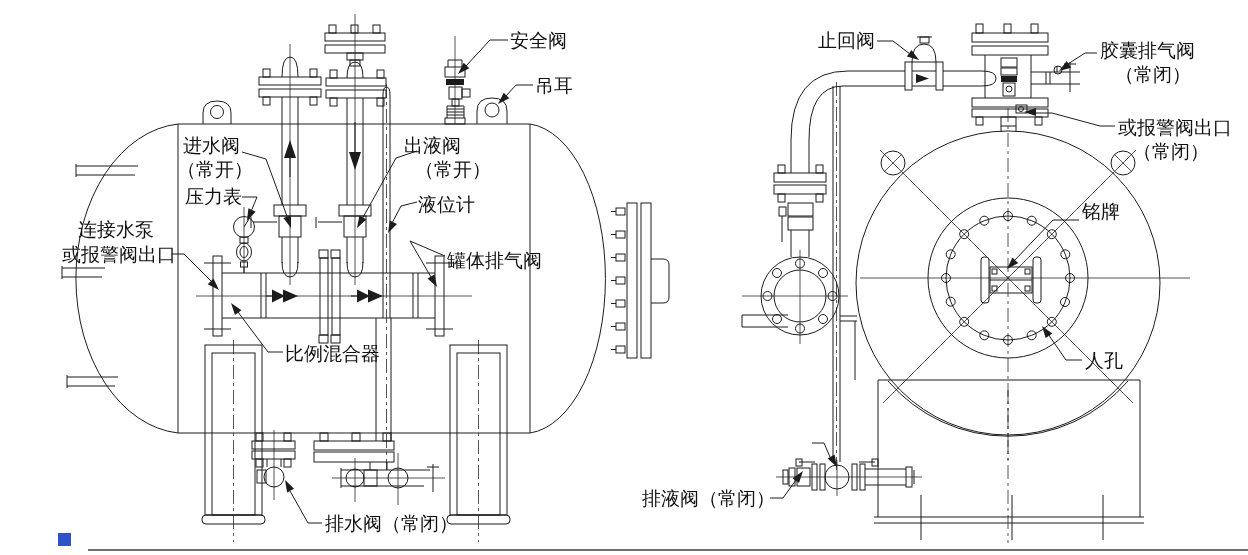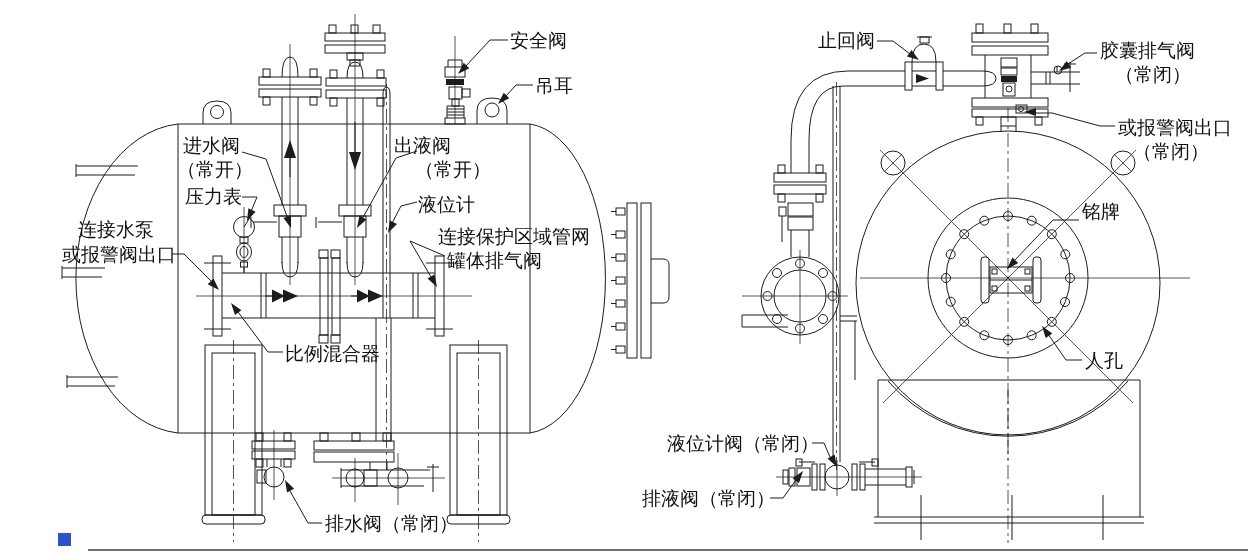--- a/index.html
+++ b/index.html
@@ -397,7 +397,7 @@
   <div class="lbl" style="left:183px;top:136px">进水阀</div>
   <div class="lbl" style="left:177px;top:160px">（常开）</div>
   <div class="lbl" style="left:185px;top:187px">压力表</div>
-  <div class="lbl" style="left:394px;top:136px">出液阀</div>
+  <div class="lbl" style="left:404px;top:136px">出液阀</div>
   <div class="lbl" style="left:415px;top:160px">（常开）</div>
   <div class="lbl" style="left:418px;top:195px">液位计</div>
   <div class="lbl" style="left:78px;top:220px">连接水泵</div>

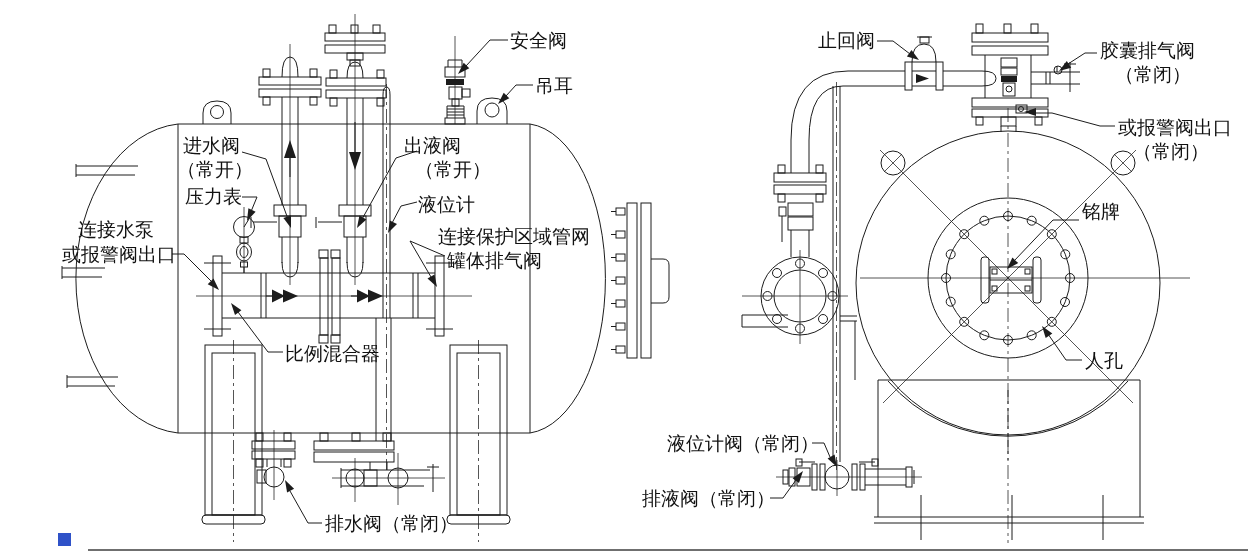--- a/index.html
+++ b/index.html
@@ -402,7 +402,6 @@
   <div class="lbl" style="left:418px;top:195px">液位计</div>
   <div class="lbl" style="left:78px;top:220px">连接水泵</div>
   <div class="lbl" style="left:62px;top:245px">或报警阀出口</div>
-  <div class="lbl" style="left:438px;top:227px">连接保护区域管网</div>
   <div class="lbl" style="left:447px;top:251px">罐体排气阀</div>
   <div class="lbl" style="left:285px;top:344px">比例混合器</div>
   <div class="lbl" style="left:325px;top:514px">排水阀（常闭）</div>

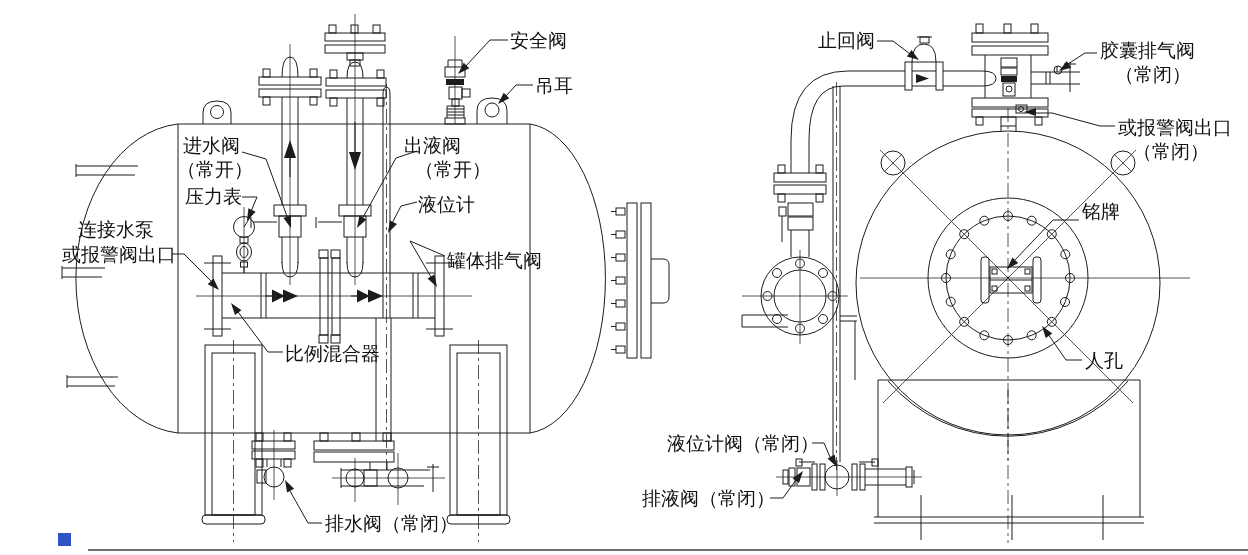--- a/index.html
+++ b/index.html
@@ -412,7 +412,6 @@
   <div class="lbl" style="left:1133px;top:142px">（常闭）</div>
   <div class="lbl" style="left:1082px;top:202px">铭牌</div>
   <div class="lbl" style="left:1085px;top:351px">人孔</div>
-  <div class="lbl" style="left:667px;top:434px">液位计阀（常闭）</div>
   <div class="lbl" style="left:642px;top:489px">排液阀（常闭）</div>
 
 </div>

